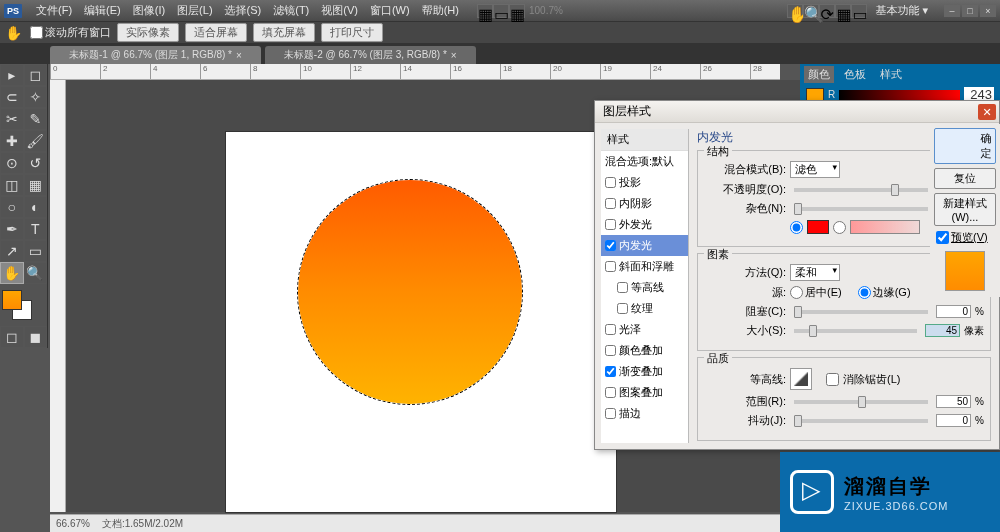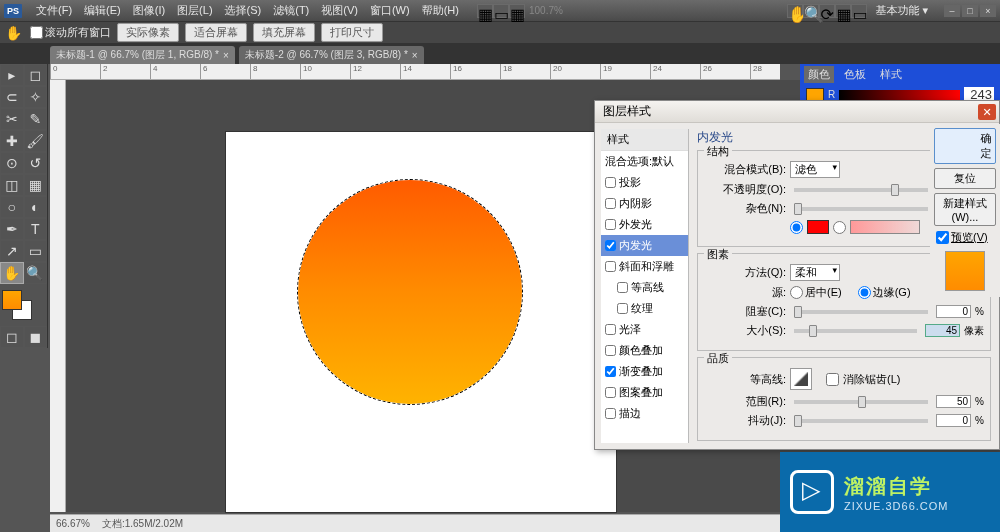--- a/index.html
+++ b/index.html
@@ -24,7 +24,7 @@
 
     
     .doc-tabs { height: 20px; background: #333; display: flex; align-items: flex-end; padding-left: 50px; gap: 4px; }
-    .doc-tab { background: #686868; color: #ddd; font-size: 10px; padding: 2px 6px; display: flex; align-items: center; gap: 4px; border-radius: 3px 3px 0 0; }
+    .doc-tab { background: #686868; color: #ddd; font-size: 10px; padding: 2px 19px; display: flex; align-items: center; gap: 4px; border-radius: 3px 3px 0 0; }
     .doc-tab.active { background: #7a7a7a; }
     .close-x { cursor: pointer; }
 

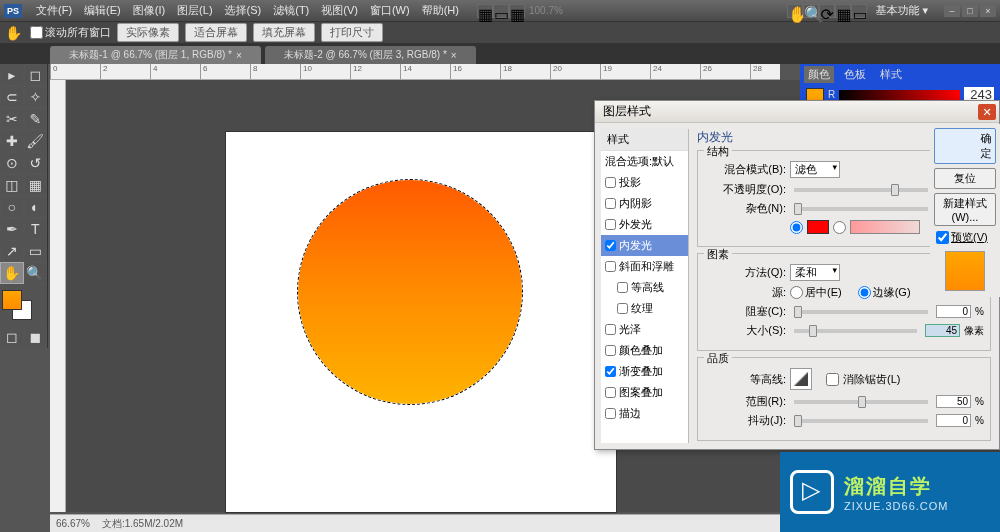--- a/index.html
+++ b/index.html
@@ -49,7 +49,7 @@
     .circle { position: absolute; left: 72px; top: 48px; width: 224px; height: 224px; border-radius: 50%; background: linear-gradient(180deg, #ff5b00 0%, #ff8c00 50%, #ffb300 100%); outline: 1px dashed #000; }
     
     
-    .right-panels { position: absolute; right: 0; top: 64px; width: 200px; height: 36px; background: #1d4ed8; margin-left: 24px; }
+    .right-panels { position: absolute; right: 0; top: 64px; width: 200px; height: 36px; background: #0369a1; margin-left: 24px; }
     .panel-tabs { display: flex; font-size: 11px; color: #ddd; padding: 2px 4px; gap: 6px; }
     .panel-tab { padding: 1px 4px; }
     .panel-tab.active { background: #6a6a6a; }

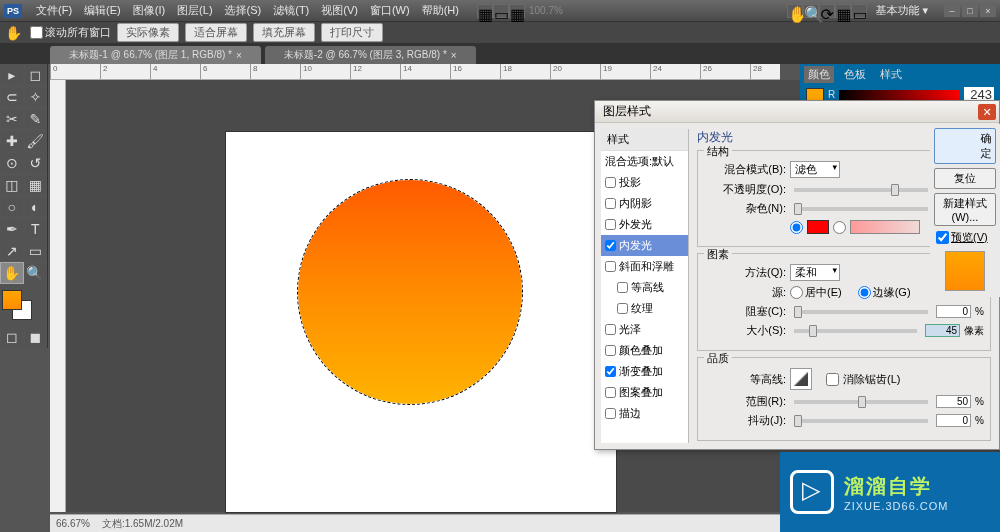--- a/index.html
+++ b/index.html
@@ -103,7 +103,7 @@
     .watermark { position: absolute; right: 0; bottom: 0; width: 220px; height: 80px; background: #0a6aaa; display: flex; align-items: center; gap: 10px; padding: 0 10px; }
     .wm-logo { width: 44px; height: 44px; border: 3px solid #fff; border-radius: 8px; position: relative; }
     .wm-logo::before { content: '▷'; position: absolute; color: #fff; font-size: 24px; left: 9px; top: 3px; }
-    .wm-text-big { color: #bef264; font-size: 20px; font-weight: bold; letter-spacing: 2px; }
+    .wm-text-big { color: #000000; font-size: 20px; font-weight: bold; letter-spacing: 2px; }
     .wm-text-small { color: #d0e5f5; font-size: 11px; letter-spacing: 1px; }
   </style>
 </head>

